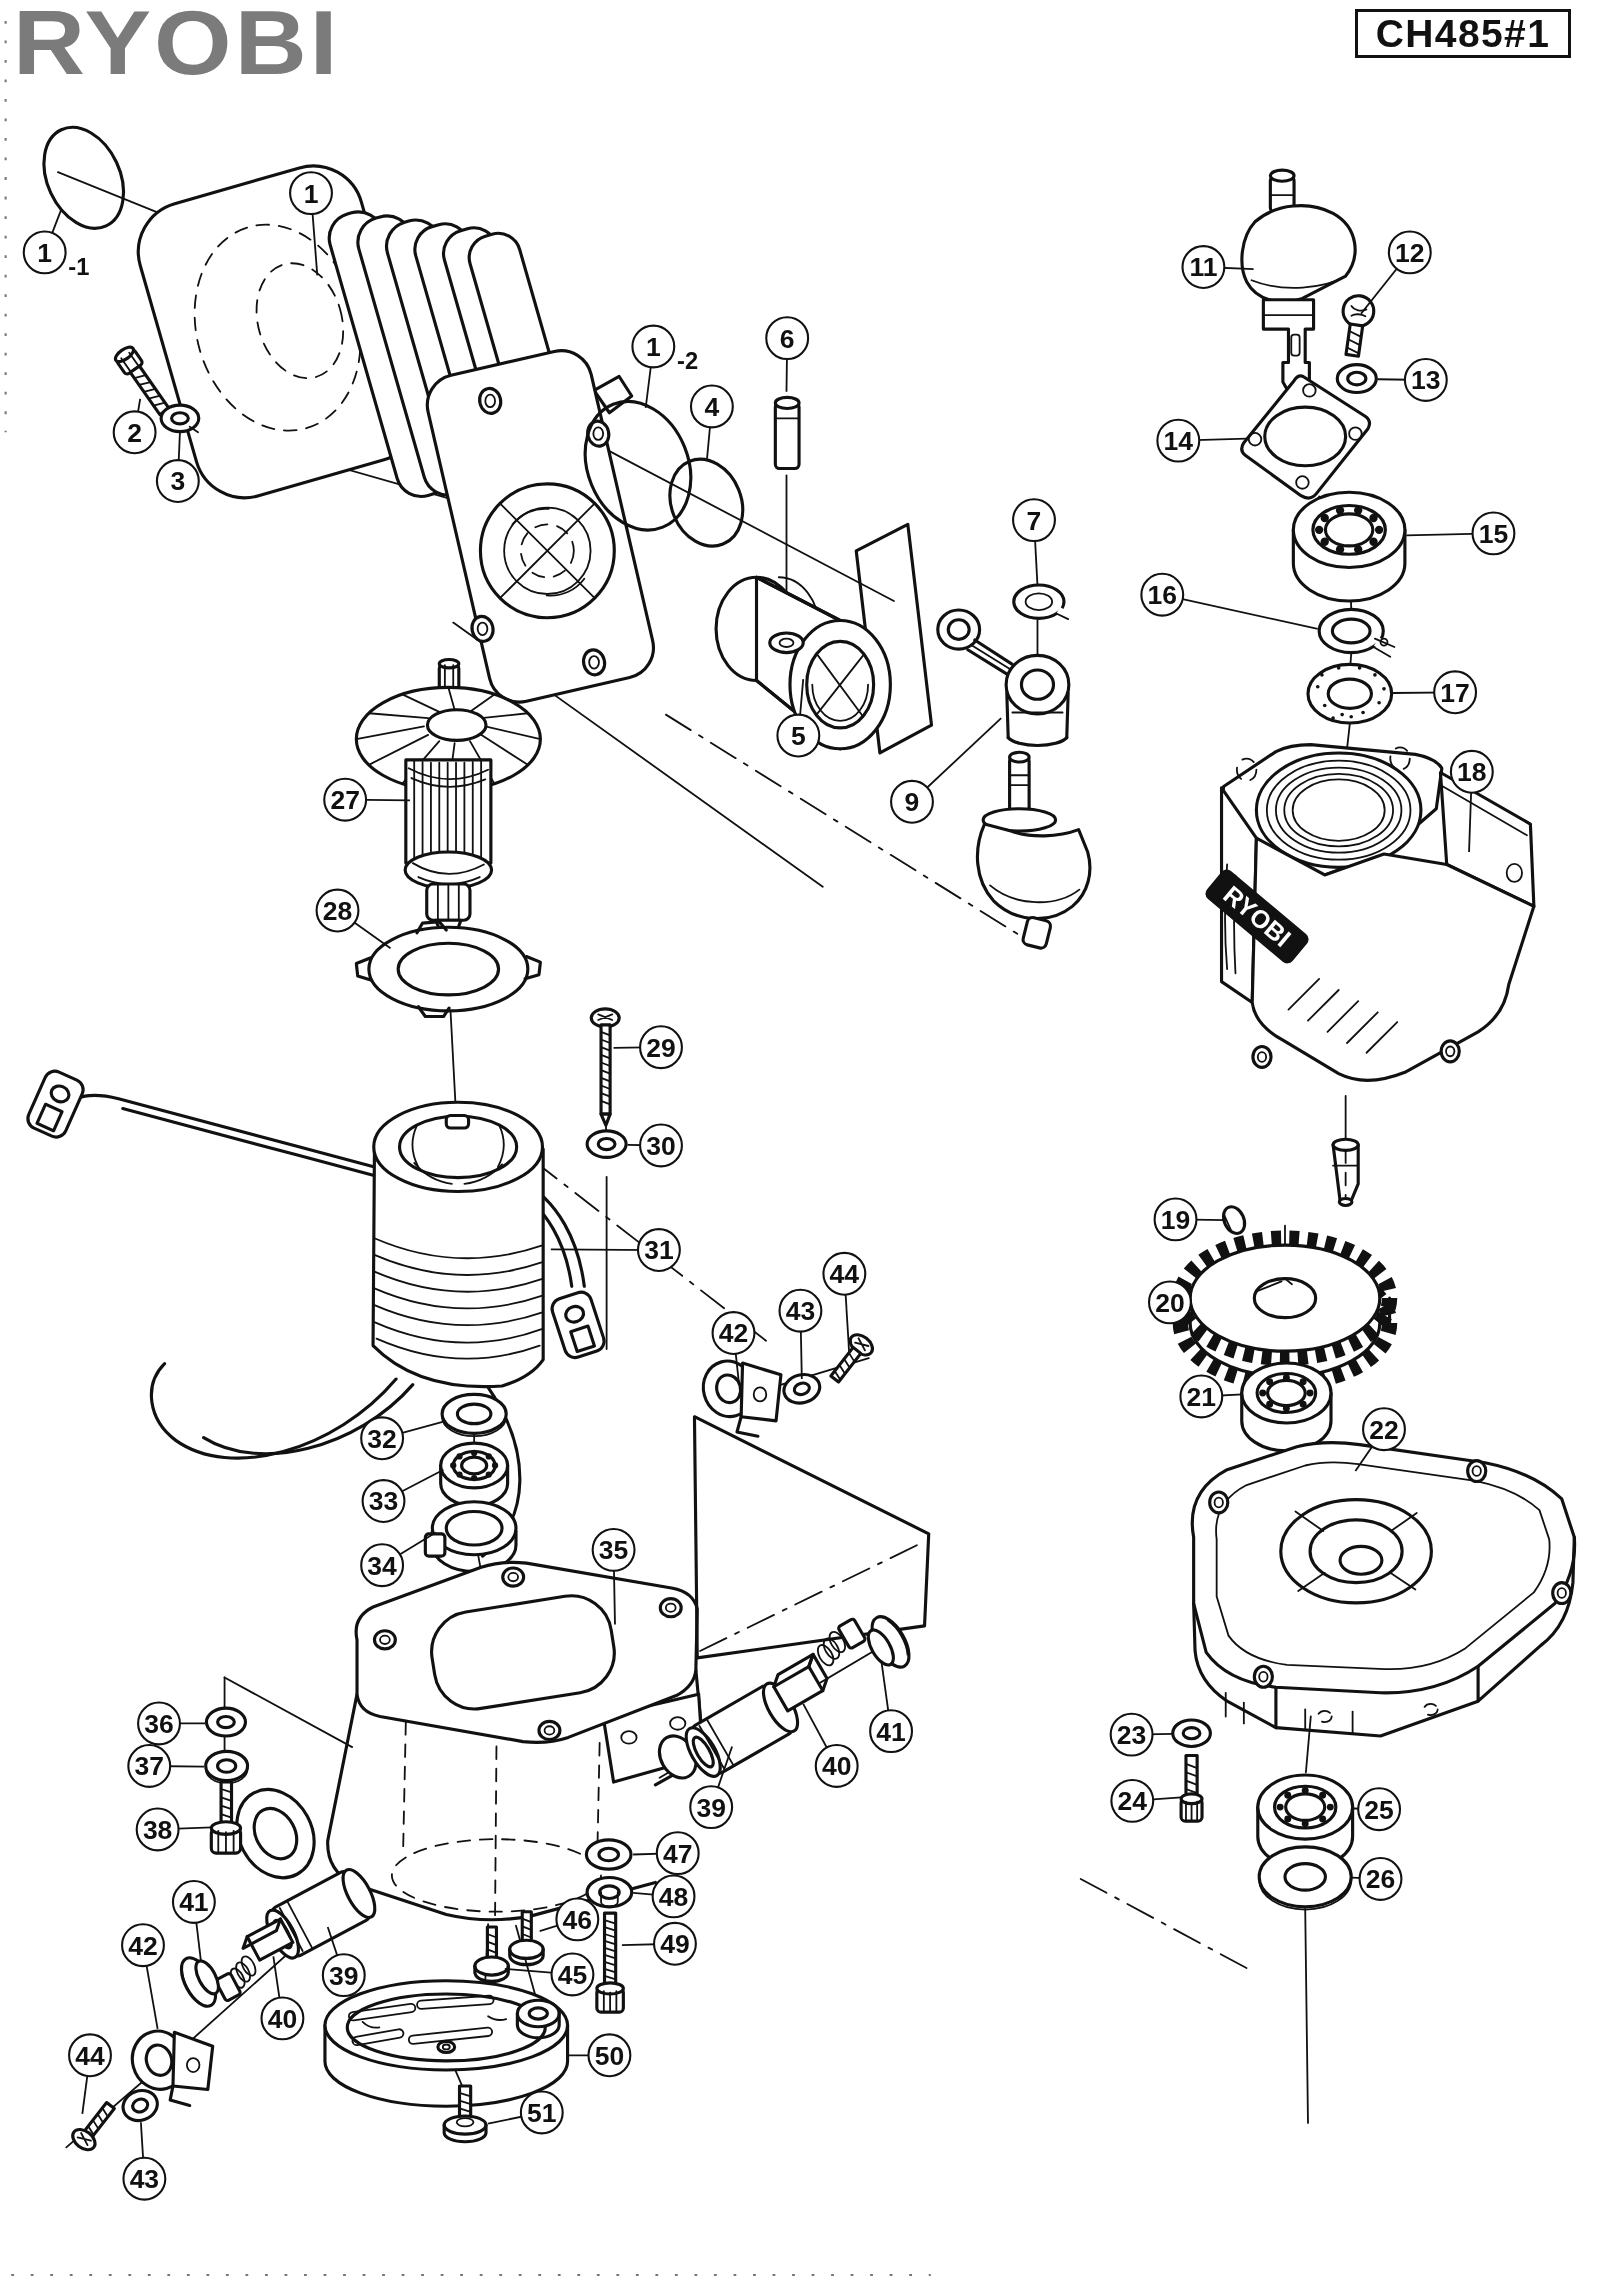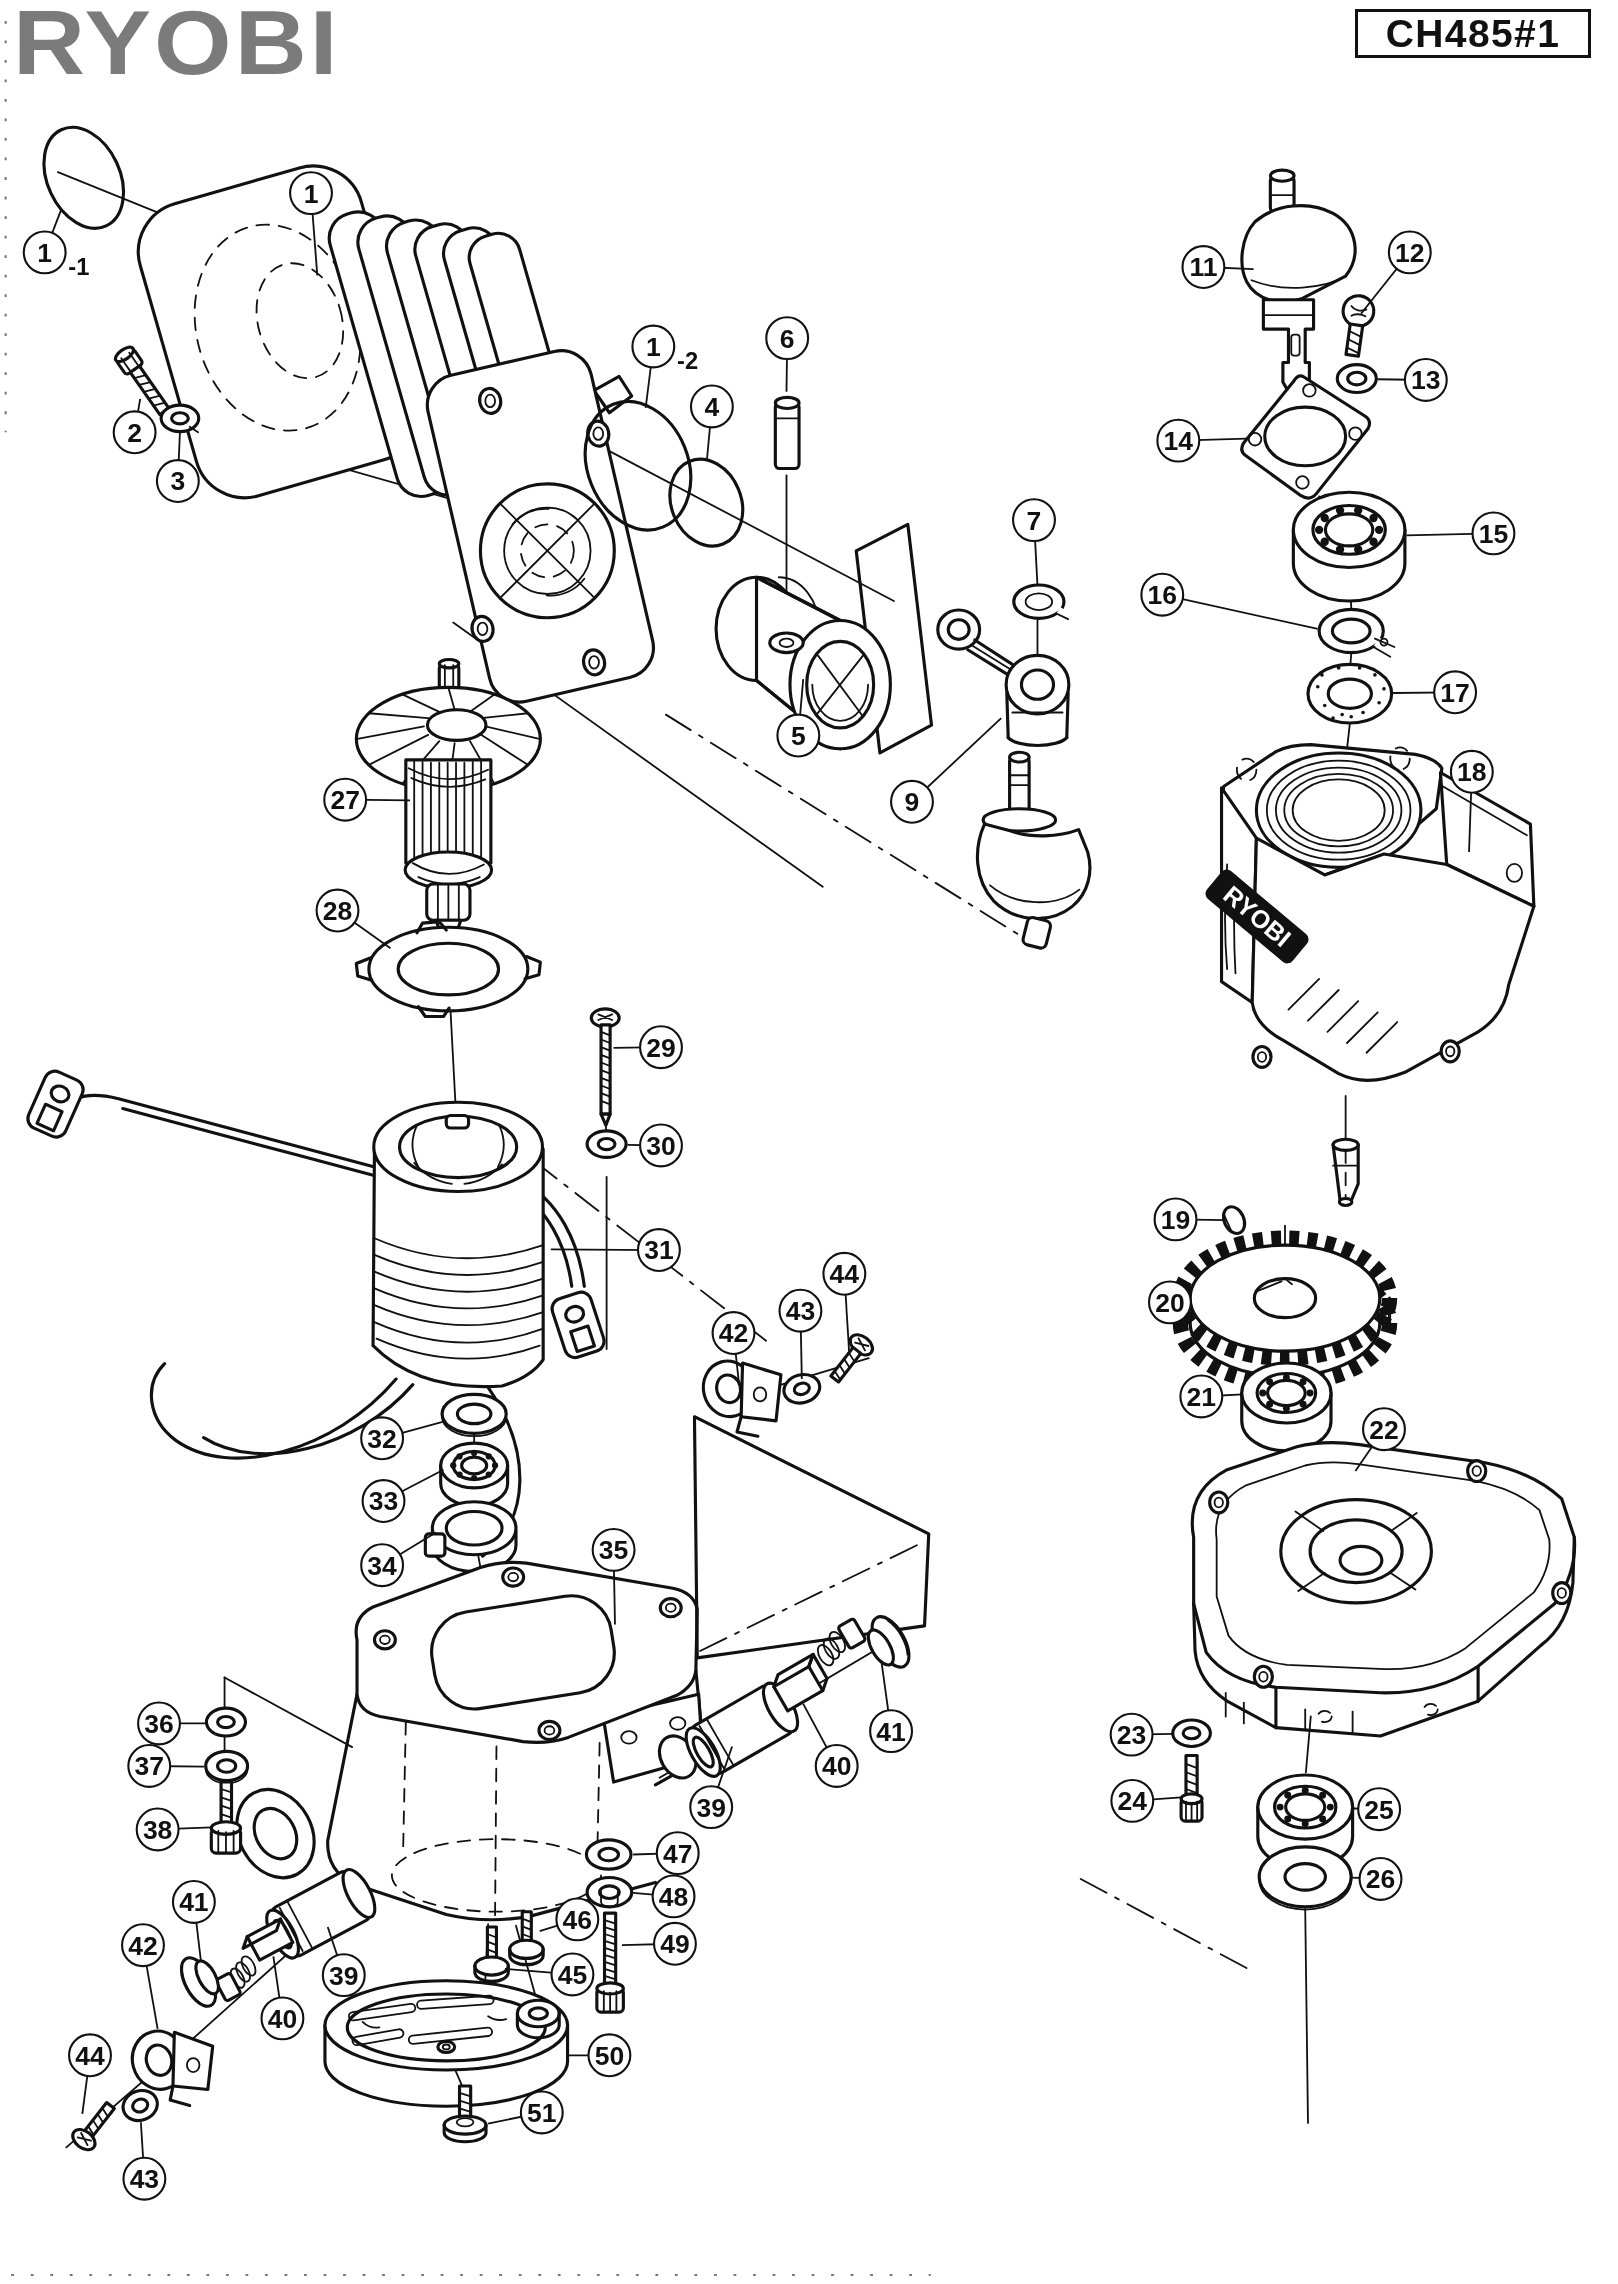--- a/index.html
+++ b/index.html
@@ -7,7 +7,7 @@
   .page{position:relative;width:1619px;height:2284px;background:var(--paper);overflow:hidden;}
   .logo{position:absolute;left:12.5px;top:-9.8px;color:var(--logo);font-weight:800;font-size:89px;
         letter-spacing:2.8px;transform:scale(1.12,1.02);transform-origin:left top;user-select:none;}
-  .model-box{position:absolute;left:1355px;top:9px;width:236px;height:49px;border:3.5px solid var(--ink);
+  .model-box{position:absolute;left:1355px;top:9px;width:216px;height:49px;border:3.5px solid var(--ink);
         box-sizing:border-box;display:flex;align-items:center;justify-content:center;
         font-weight:800;font-size:39px;color:var(--ink);letter-spacing:1.4px;background:var(--paper);}
   svg{position:absolute;left:0;top:0;}

